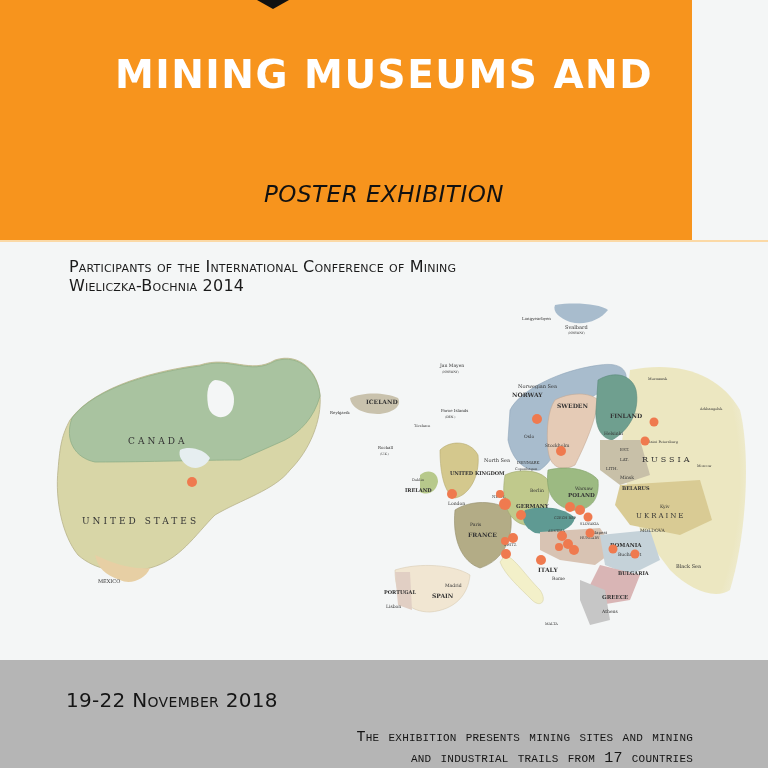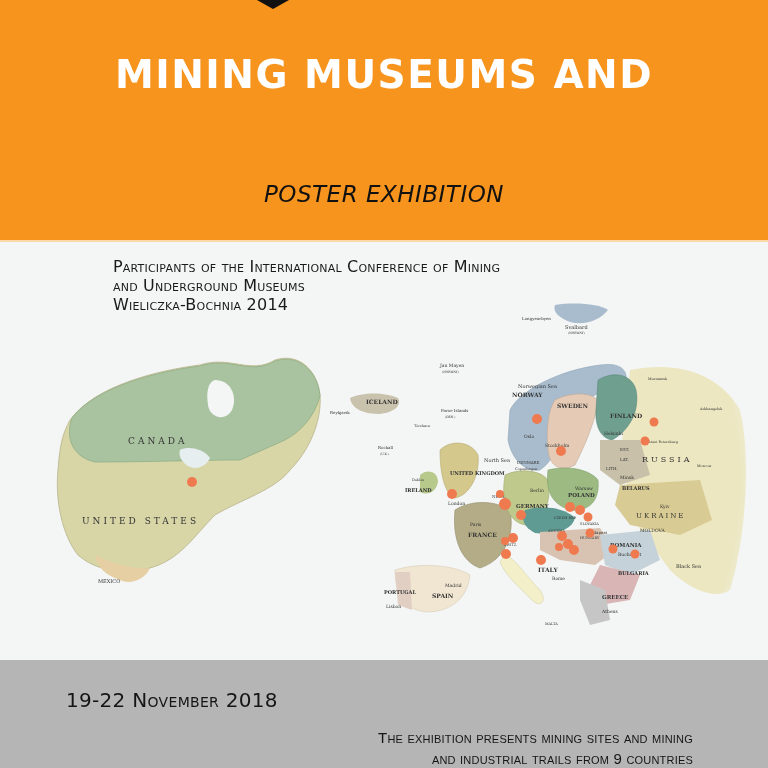--- a/index.html
+++ b/index.html
@@ -6,7 +6,7 @@
   html, body { width:768px; height:768px; overflow:hidden; background:#f4f6f6; }
   body { font-family: "DejaVu Sans", sans-serif; position:relative; }
 
-  .header { position:absolute; left:0; top:0; width:768px; height:240px; background:#f7941d; }
+  .header { position:absolute; left:0; top:0; width:692px; height:240px; background:#f7941d; }
   .notch { position:absolute; left:257px; top:0; width:0; height:0;
            border-left:16px solid transparent; border-right:16px solid transparent;
            border-top:9px solid #111; }

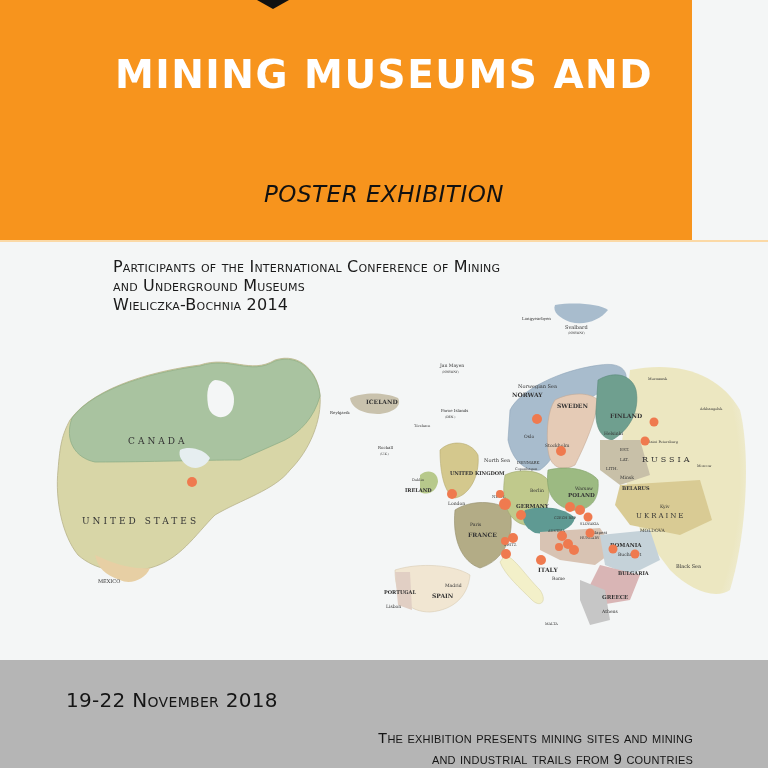--- a/index.html
+++ b/index.html
@@ -20,7 +20,7 @@
          border-top:2px solid #fbd9a6; }
   .participants { position:absolute; left:69px; top:257px; color:#1a1a1a;
                   font-family:"DejaVu Sans", sans-serif; font-size:16px; line-height:19px;
-                  font-variant:small-caps; letter-spacing:0.2px;margin-left:44px; }
+                  font-variant:small-caps; letter-spacing:0.2px; }
   .participants div { white-space:nowrap; }
 
   .map { position:absolute; left:0; top:300px; width:768px; height:360px; }

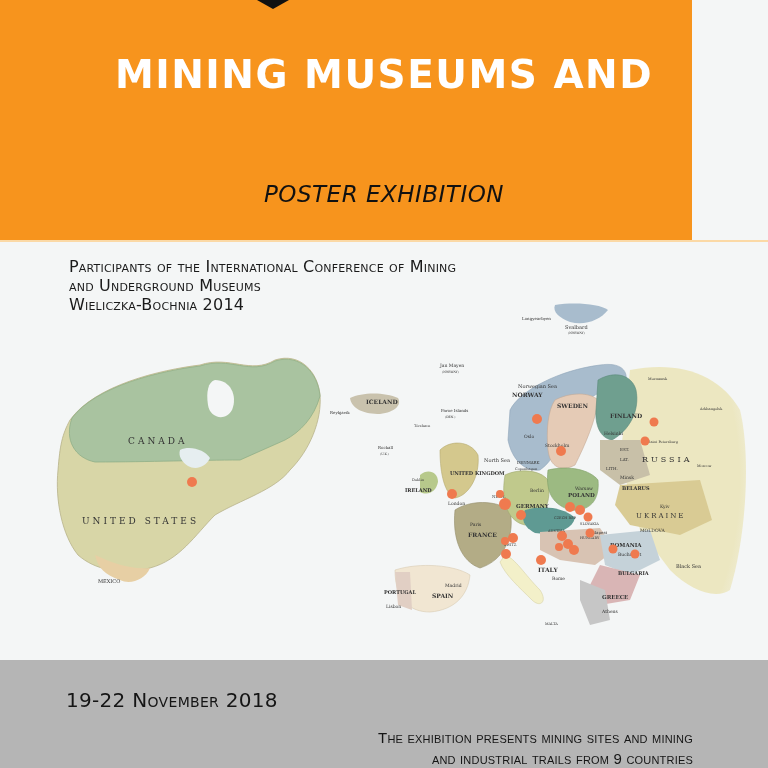--- a/index.html
+++ b/index.html
@@ -50,7 +50,6 @@
 
 <div class="participants">
   <div>Participants of the International Conference of Mining</div>
-  <div>and Underground Museums</div>
   <div>Wieliczka-Bochnia 2014</div>
 </div>
 

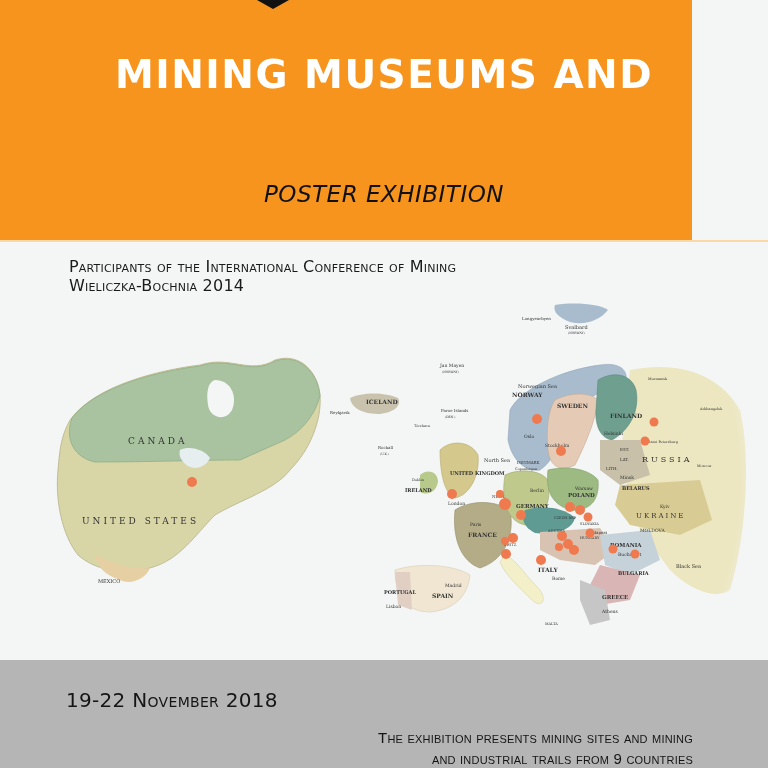--- a/index.html
+++ b/index.html
@@ -31,7 +31,7 @@
   .dates { position:absolute; left:66px; top:688px; color:#151515;
            font-family:"DejaVu Sans", sans-serif; font-size:20px; font-variant:small-caps; letter-spacing:0.3px; }
   .desc { position:absolute; right:75px; top:727px; text-align:right; color:#151515;
-          font-family:Liberation Sans, sans-serif; font-size:15px; line-height:21px;
+          font-family:Liberation Mono, monospace; font-size:15px; line-height:21px;
           font-variant:small-caps; letter-spacing:0.2px; }
   .desc div { white-space:nowrap; }
 </style>

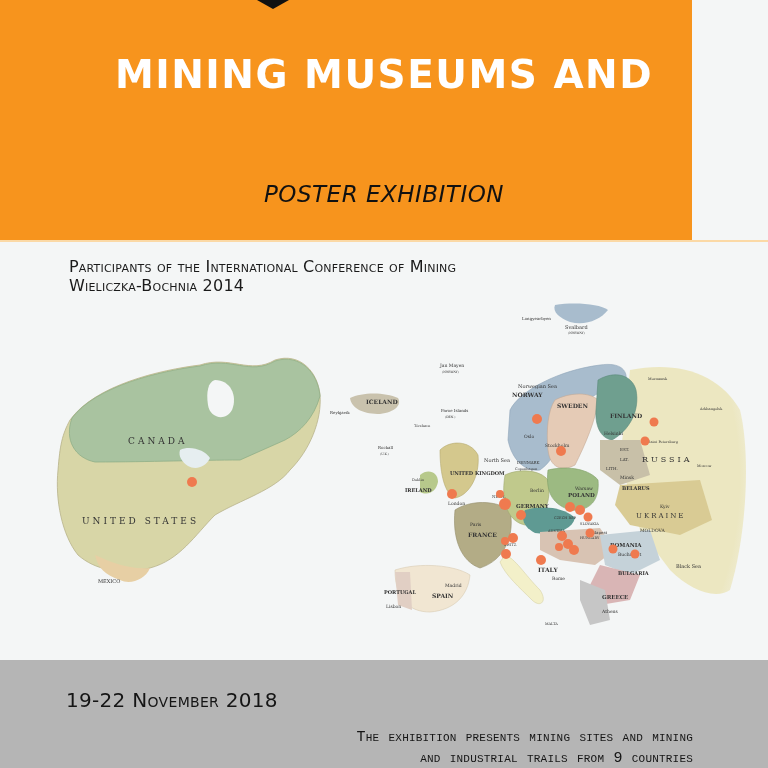--- a/index.html
+++ b/index.html
@@ -210,7 +210,7 @@
 <div class="dates">19-22 November 2018</div>
 <div class="desc">
   <div>The exhibition presents mining sites and mining</div>
-  <div>and industrial trails from 9 countries</div>
+  <div>and industrial trails from 17 countries</div>
 </div>
 
 </body></html>

